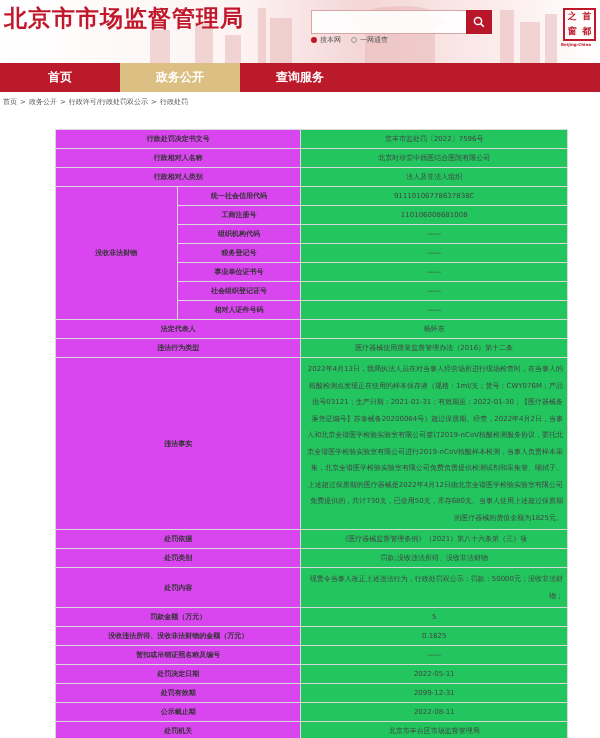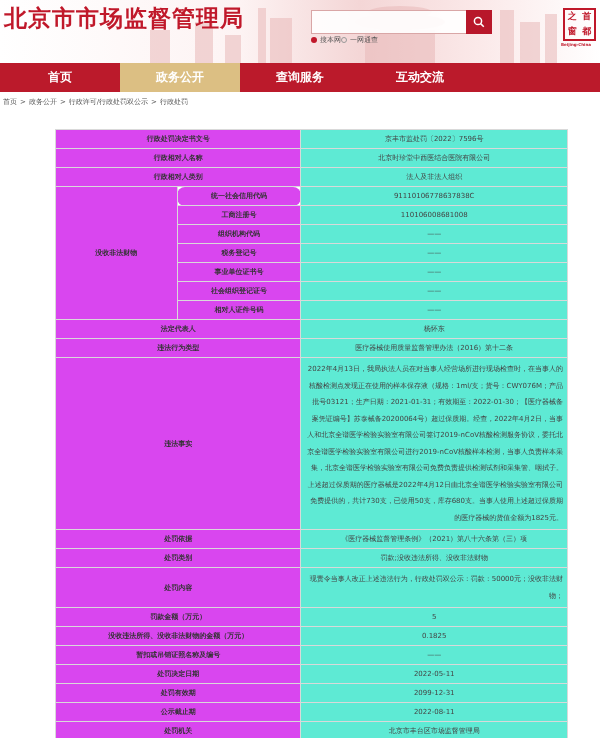--- a/index.html
+++ b/index.html
@@ -9,7 +9,7 @@
   .site-title { position: absolute; left: 4px; top: 3px; font-size: 23px; font-weight: bold; color: #c0182a; letter-spacing: 1px; }
   .search-box { position: absolute; left: 311px; top: 10px; width: 181px; height: 24px; background: rgba(255,255,255,0.9); border: 1px solid #d9a6a6; }
   .search-btn { position: absolute; left: 466px; top: 10px; width: 26px; height: 24px; background: #b8172a; display: flex; align-items: center; justify-content: center; }
-  .search-scope { position: absolute; left: 311px; top: 35px; font-size: 7px; color: #555; display: flex; align-items: center; }
+  .search-scope { position: absolute; left: 311px; top: 35px; font-size: 7px; color: #555; display: flex; gap: 10px; align-items: center; }
   .radio { display: inline-block; width: 6px; height: 6px; border-radius: 50%; margin-right: 3px; vertical-align: middle; }
   .radio.on { background: #c0182a; }
   .radio.off { border: 1px solid #999; }

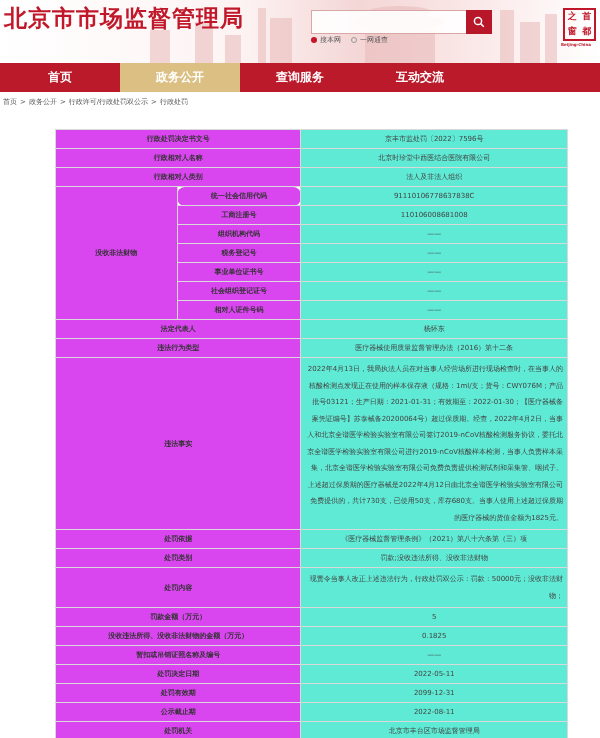--- a/index.html
+++ b/index.html
@@ -74,7 +74,6 @@
   <div class="nav-item">首页</div>
   <div class="nav-item active">政务公开</div>
   <div class="nav-item">查询服务</div>
-  <div class="nav-item">互动交流</div>
 </div>
 
 <div class="breadcrumb">

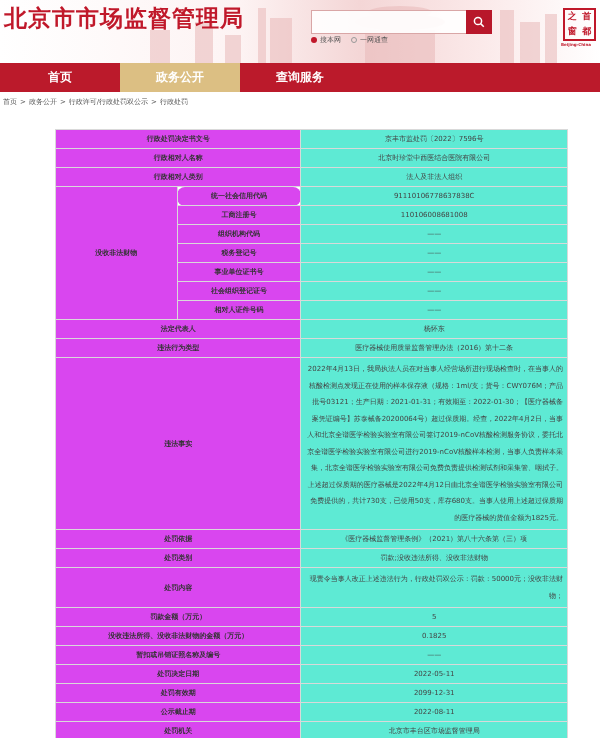--- a/index.html
+++ b/index.html
@@ -23,7 +23,7 @@
   table { position: absolute; left: 55px; top: 129px; width: 513px; border-collapse: collapse; font-size: 7px; }
   td { border: 1.5px solid #d9d9d9; text-align: center; height: 19px; padding: 0 4px; }
   td.lbl { background: #d946ef; color: #333; font-weight: bold; }
-  td.val { background: #5eead4; color: #444; }
+  td.val { background: #22c55e; color: #444; }
   td.c1 { width: 122px; }
   td.c2 { width: 124px; border-radius: 8px; }
   td.c3 { width: 267px; }

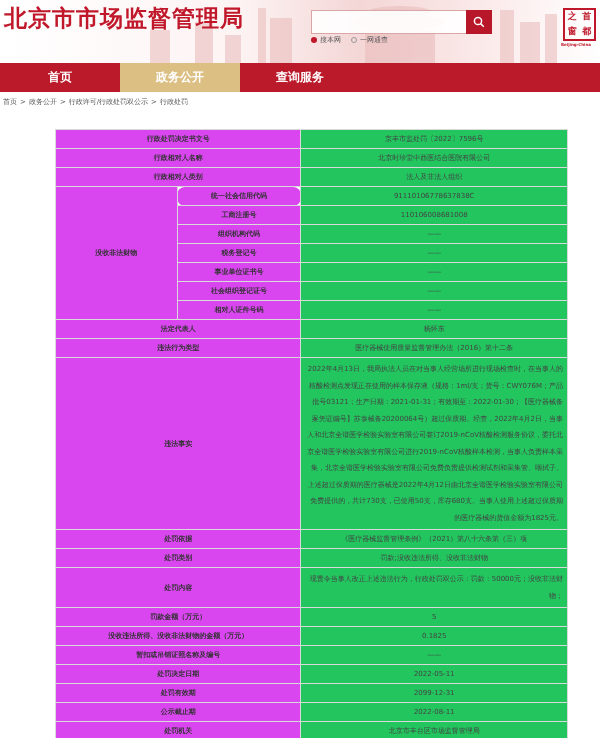--- a/index.html
+++ b/index.html
@@ -25,7 +25,7 @@
   td.lbl { background: #d946ef; color: #333; font-weight: bold; }
   td.val { background: #22c55e; color: #444; }
   td.c1 { width: 122px; }
-  td.c2 { width: 124px; border-radius: 8px; }
+  td.c2 { width: 124px; }
   td.c3 { width: 267px; }
   td.para { text-align: right; line-height: 16.5px; padding: 3px 4px; }
 </style>

